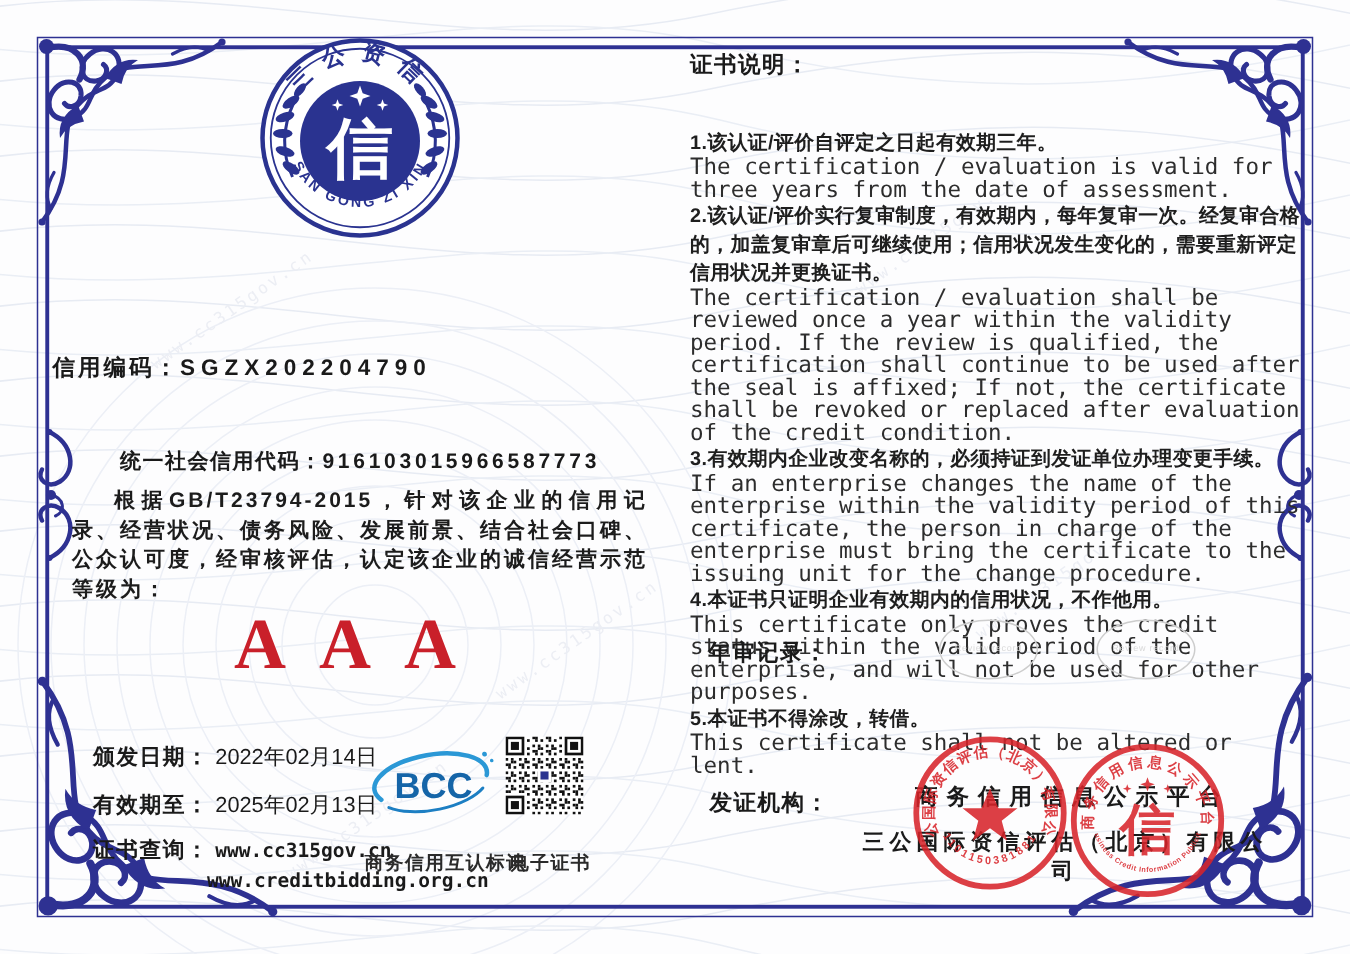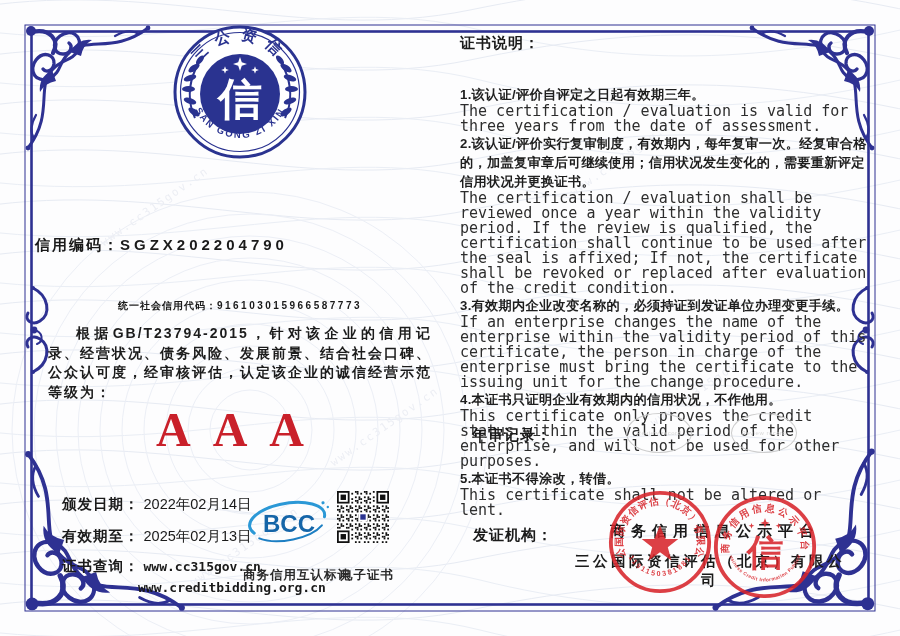--- a/index.html
+++ b/index.html
@@ -12,7 +12,7 @@
          letter-spacing:11px;color:#141414;}
   .code-line{left:35px;top:236px;width:410px;font-size:15px;font-weight:700;letter-spacing:2px;}
   .code-line .val{letter-spacing:4px;}
-  .uscc-line{left:35px;top:299px;width:410px;text-align:center;font-size:10px;font-weight:700;letter-spacing:1px;}
+  .uscc-line{left:35px;top:299px;width:410px;text-align:center;font-size:14px;font-weight:700;letter-spacing:1px;}
   .uscc-line .val{letter-spacing:2.5px;}
   .body-par{left:48px;top:324px;width:384px;font-size:14px;font-weight:600;line-height:19.5px;
             letter-spacing:2px;text-align:justify;text-indent:2em;color:#1c1c1c;}

